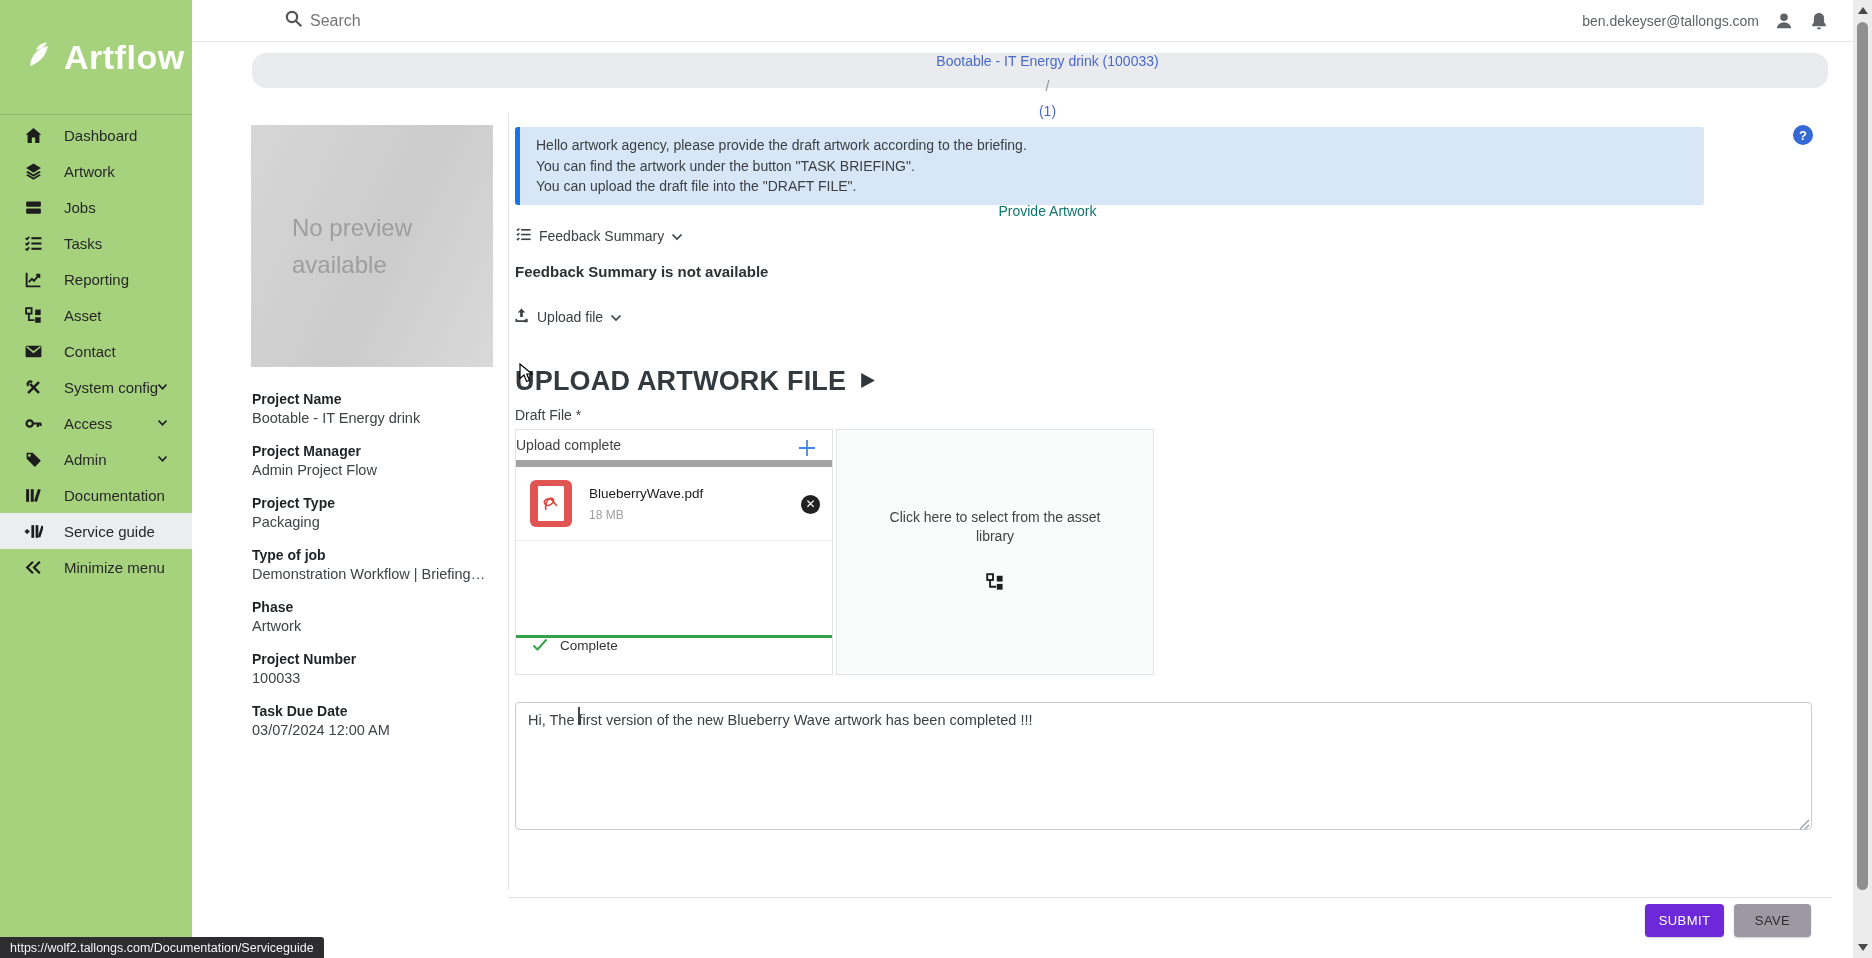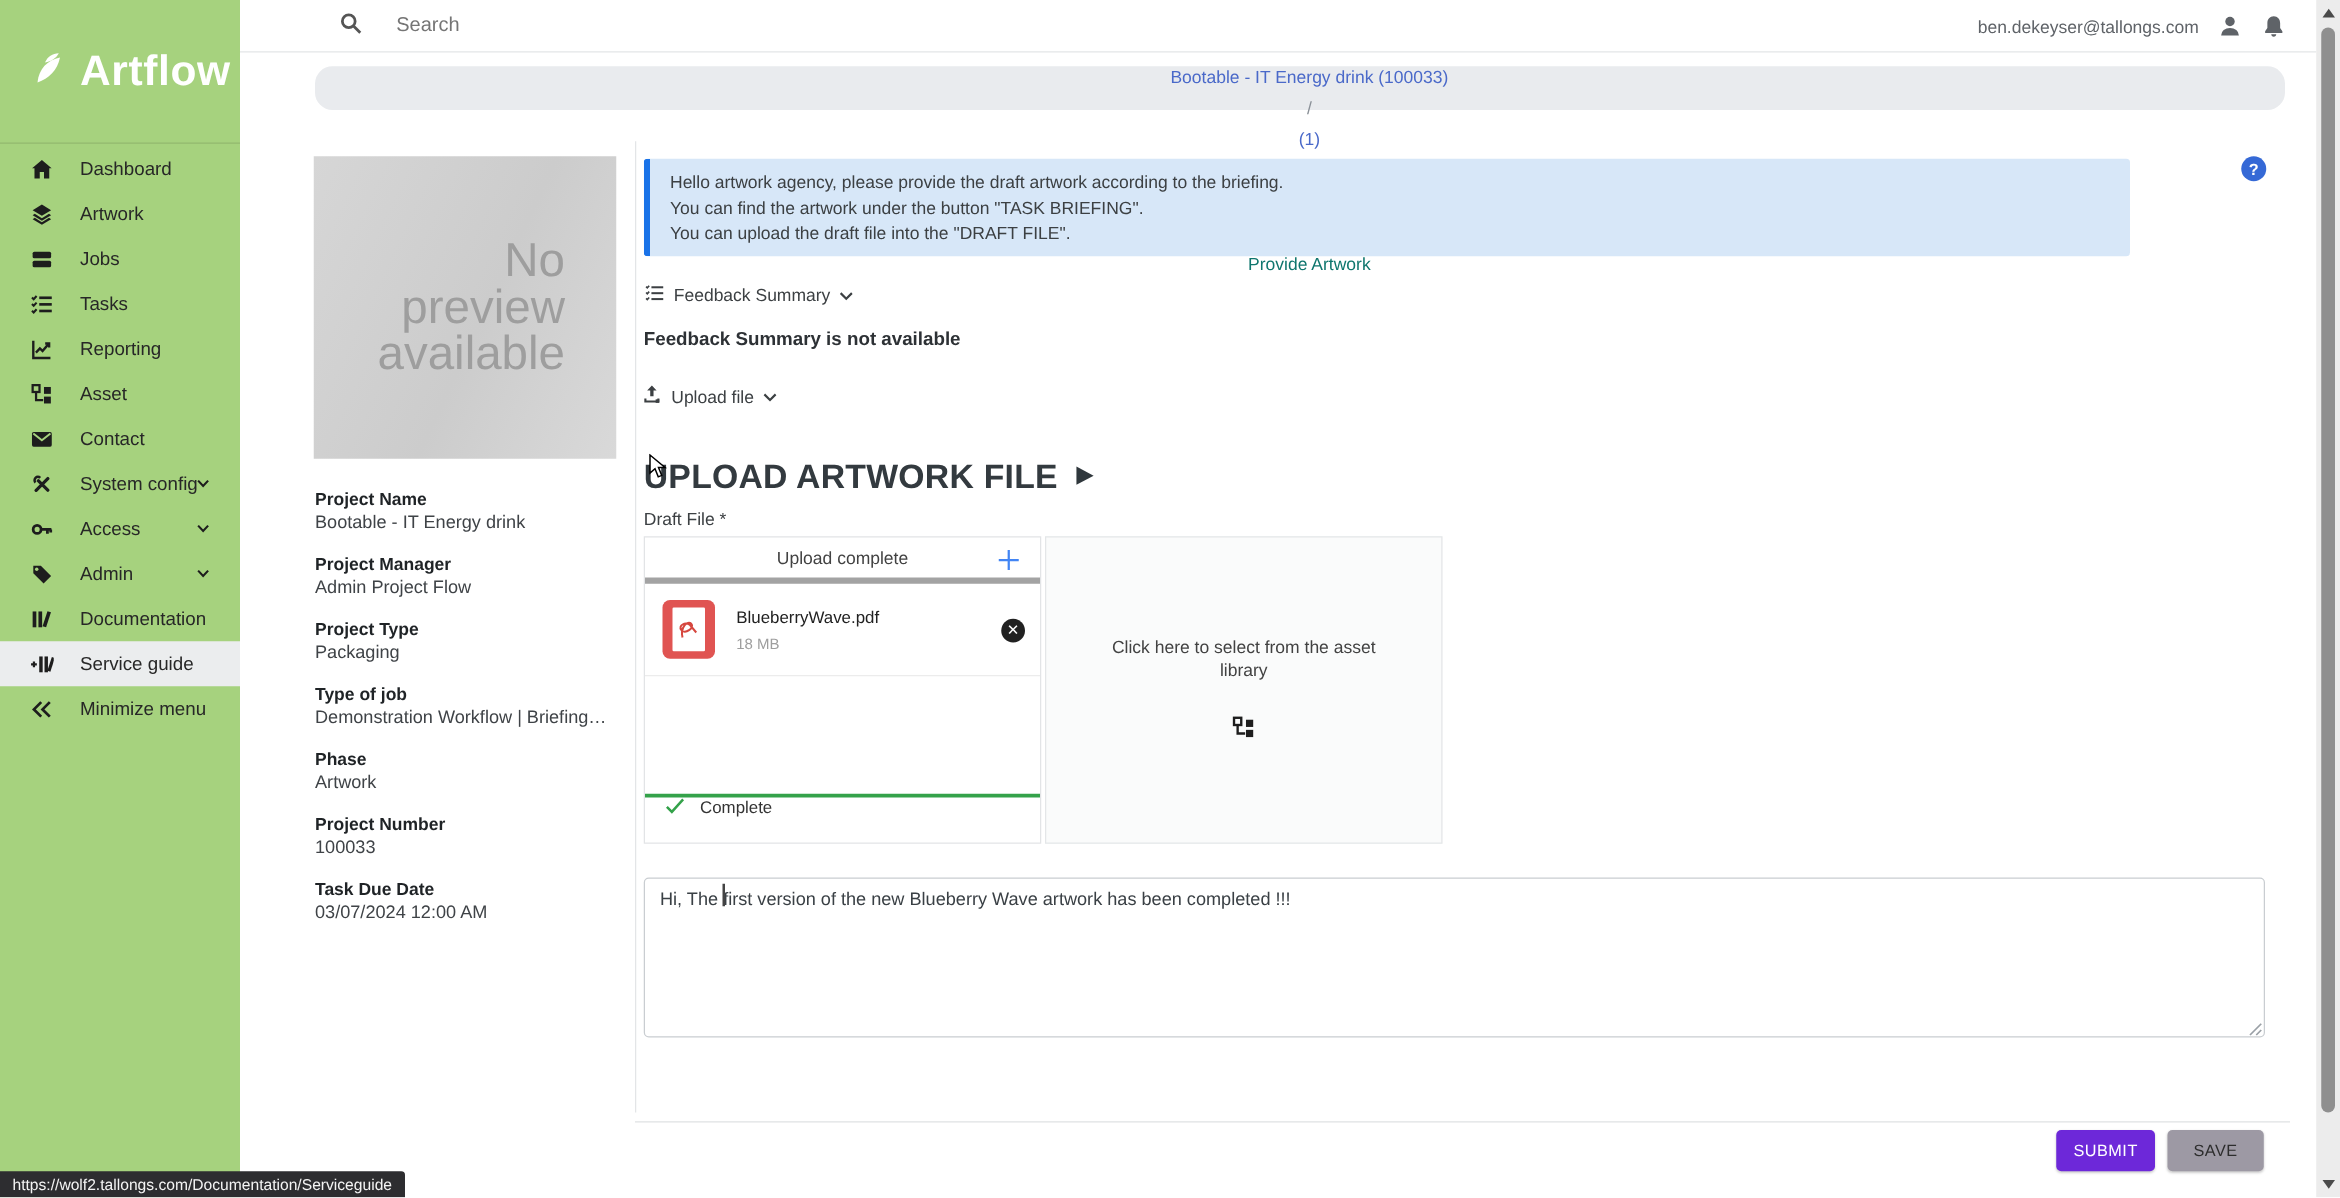--- a/index.html
+++ b/index.html
@@ -23,7 +23,7 @@
   
   .topbar { position:absolute; left:192px; top:0; width:1661px; height:42px; background:#ffffff;
             border-bottom:1px solid #e4e6e8; }
-  .search { position:absolute; left:79px; top:0; height:42px; display:flex; align-items:center; gap:26px; }
+  .search { position:absolute; left:92px; top:0; height:42px; display:flex; align-items:center; gap:6px; }
   .search-input { border:none; outline:none; font-size:16px; color:#80868b; width:420px; background:transparent;
                   font-family:"Liberation Sans", sans-serif; }
   .tb-right { position:absolute; right:24px; top:0; height:42px; display:flex; align-items:center; gap:15px; }

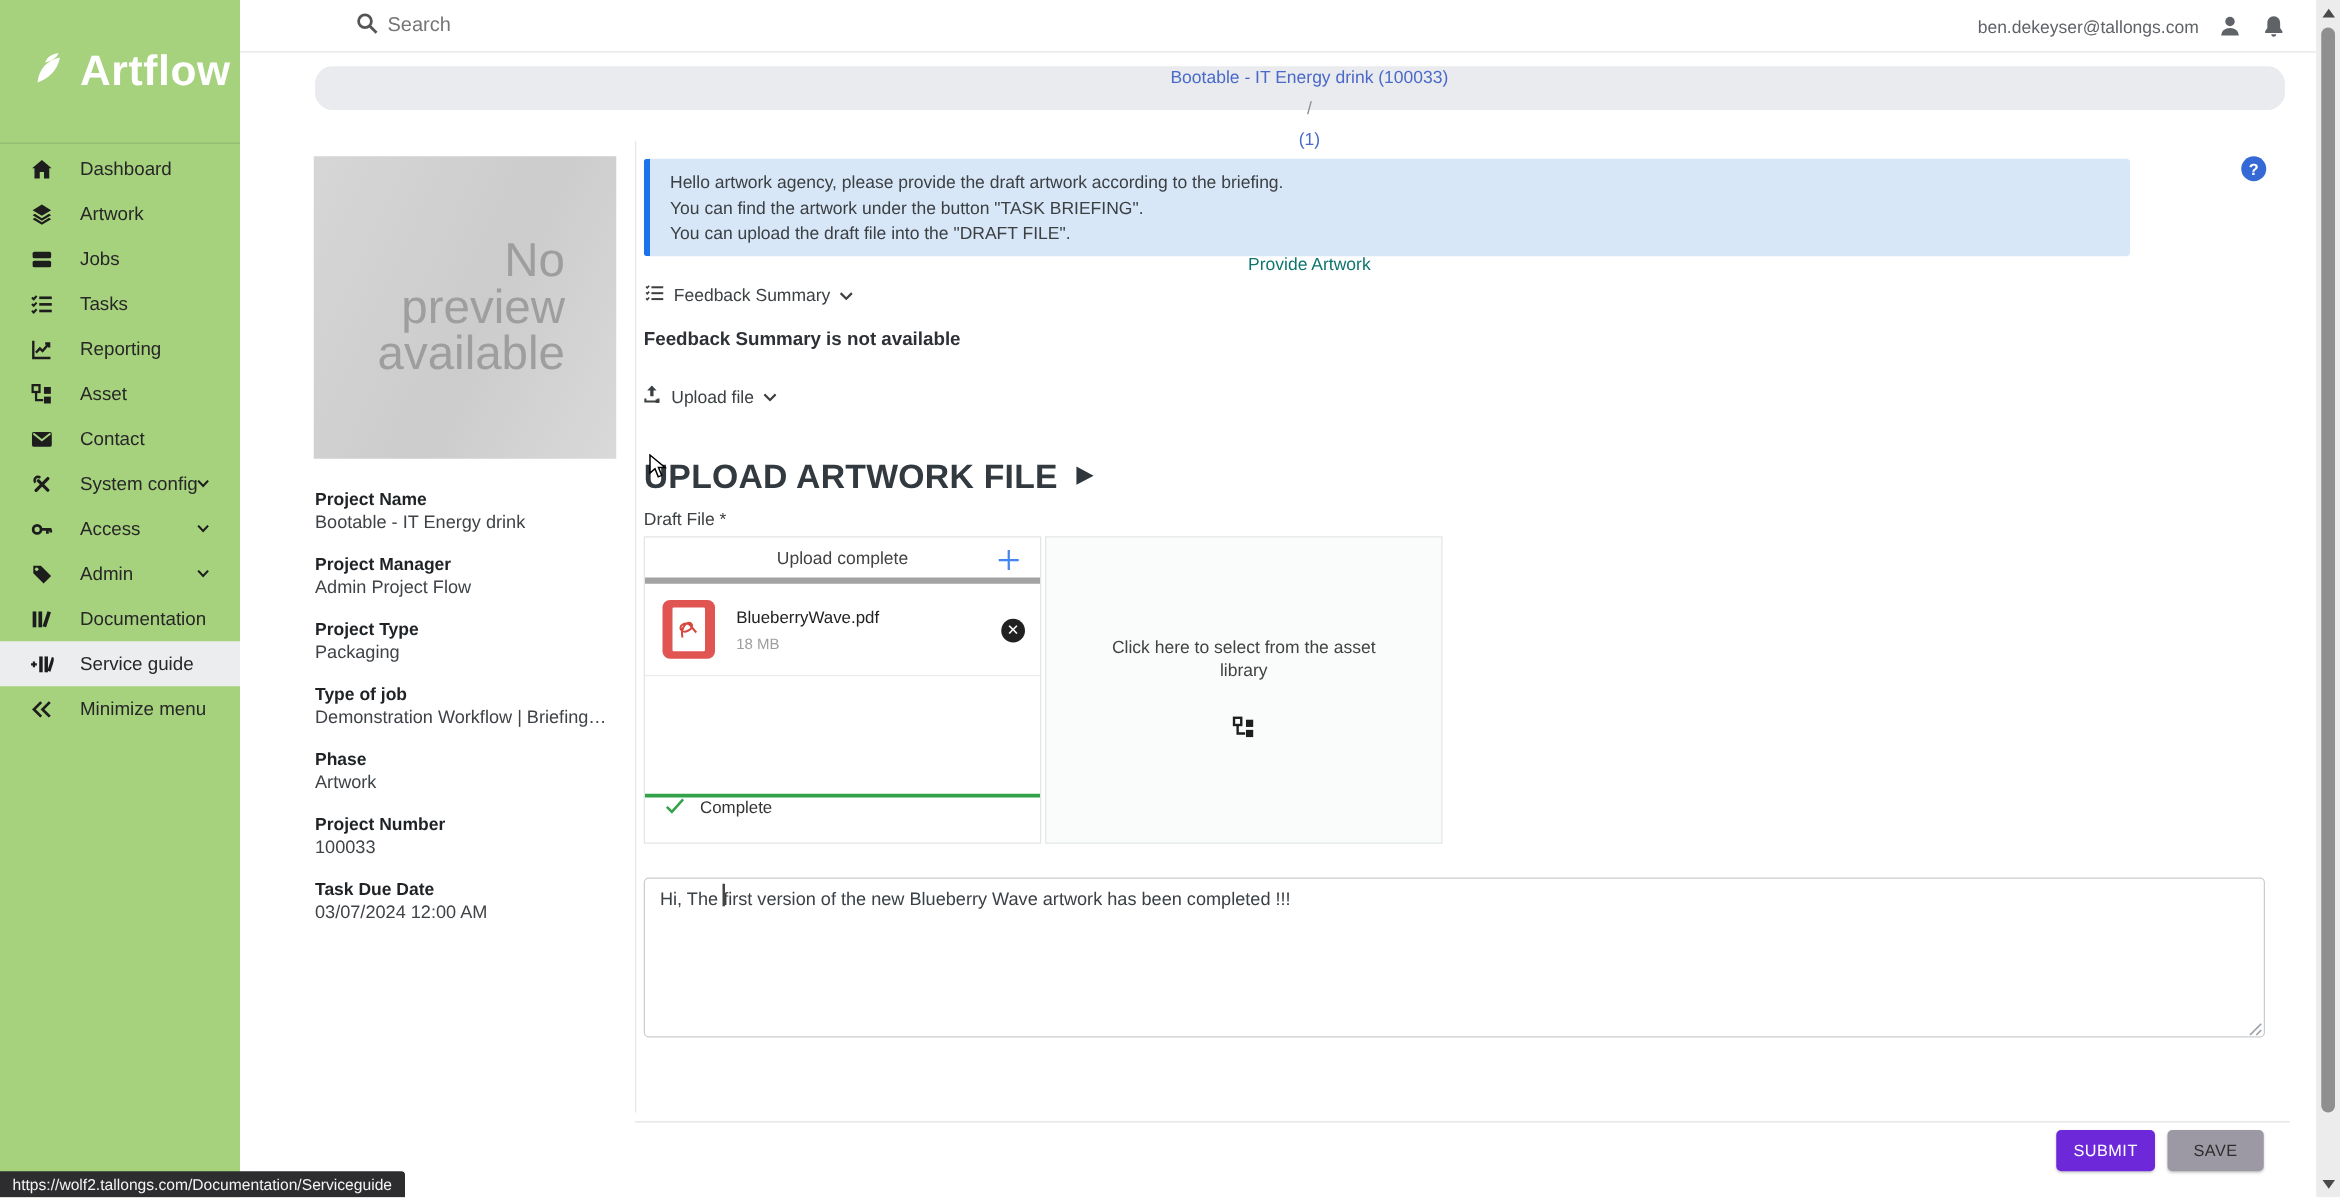--- a/index.html
+++ b/index.html
@@ -42,7 +42,7 @@
   .preview-box { position:absolute; left:251px; top:125px; width:242px; height:242px;
                  background:linear-gradient(115deg,#d6d6d6 0%,#cccccc 55%,#d9d9d9 100%);
                  display:flex; align-items:center; justify-content:center; }
-  .preview-text { width:160px; text-align:right; font-size:38px; line-height:37px; color:#9e9e9e; }
+  .preview-text { width:160px; text-align:left; font-size:24px; line-height:37px; color:#9e9e9e; }
   .details { position:absolute; left:252px; top:390px; width:250px; }
   .d-row { margin-bottom:14px; }
   .d-label { font-size:14px; font-weight:bold; color:#1f2326; line-height:19px; }

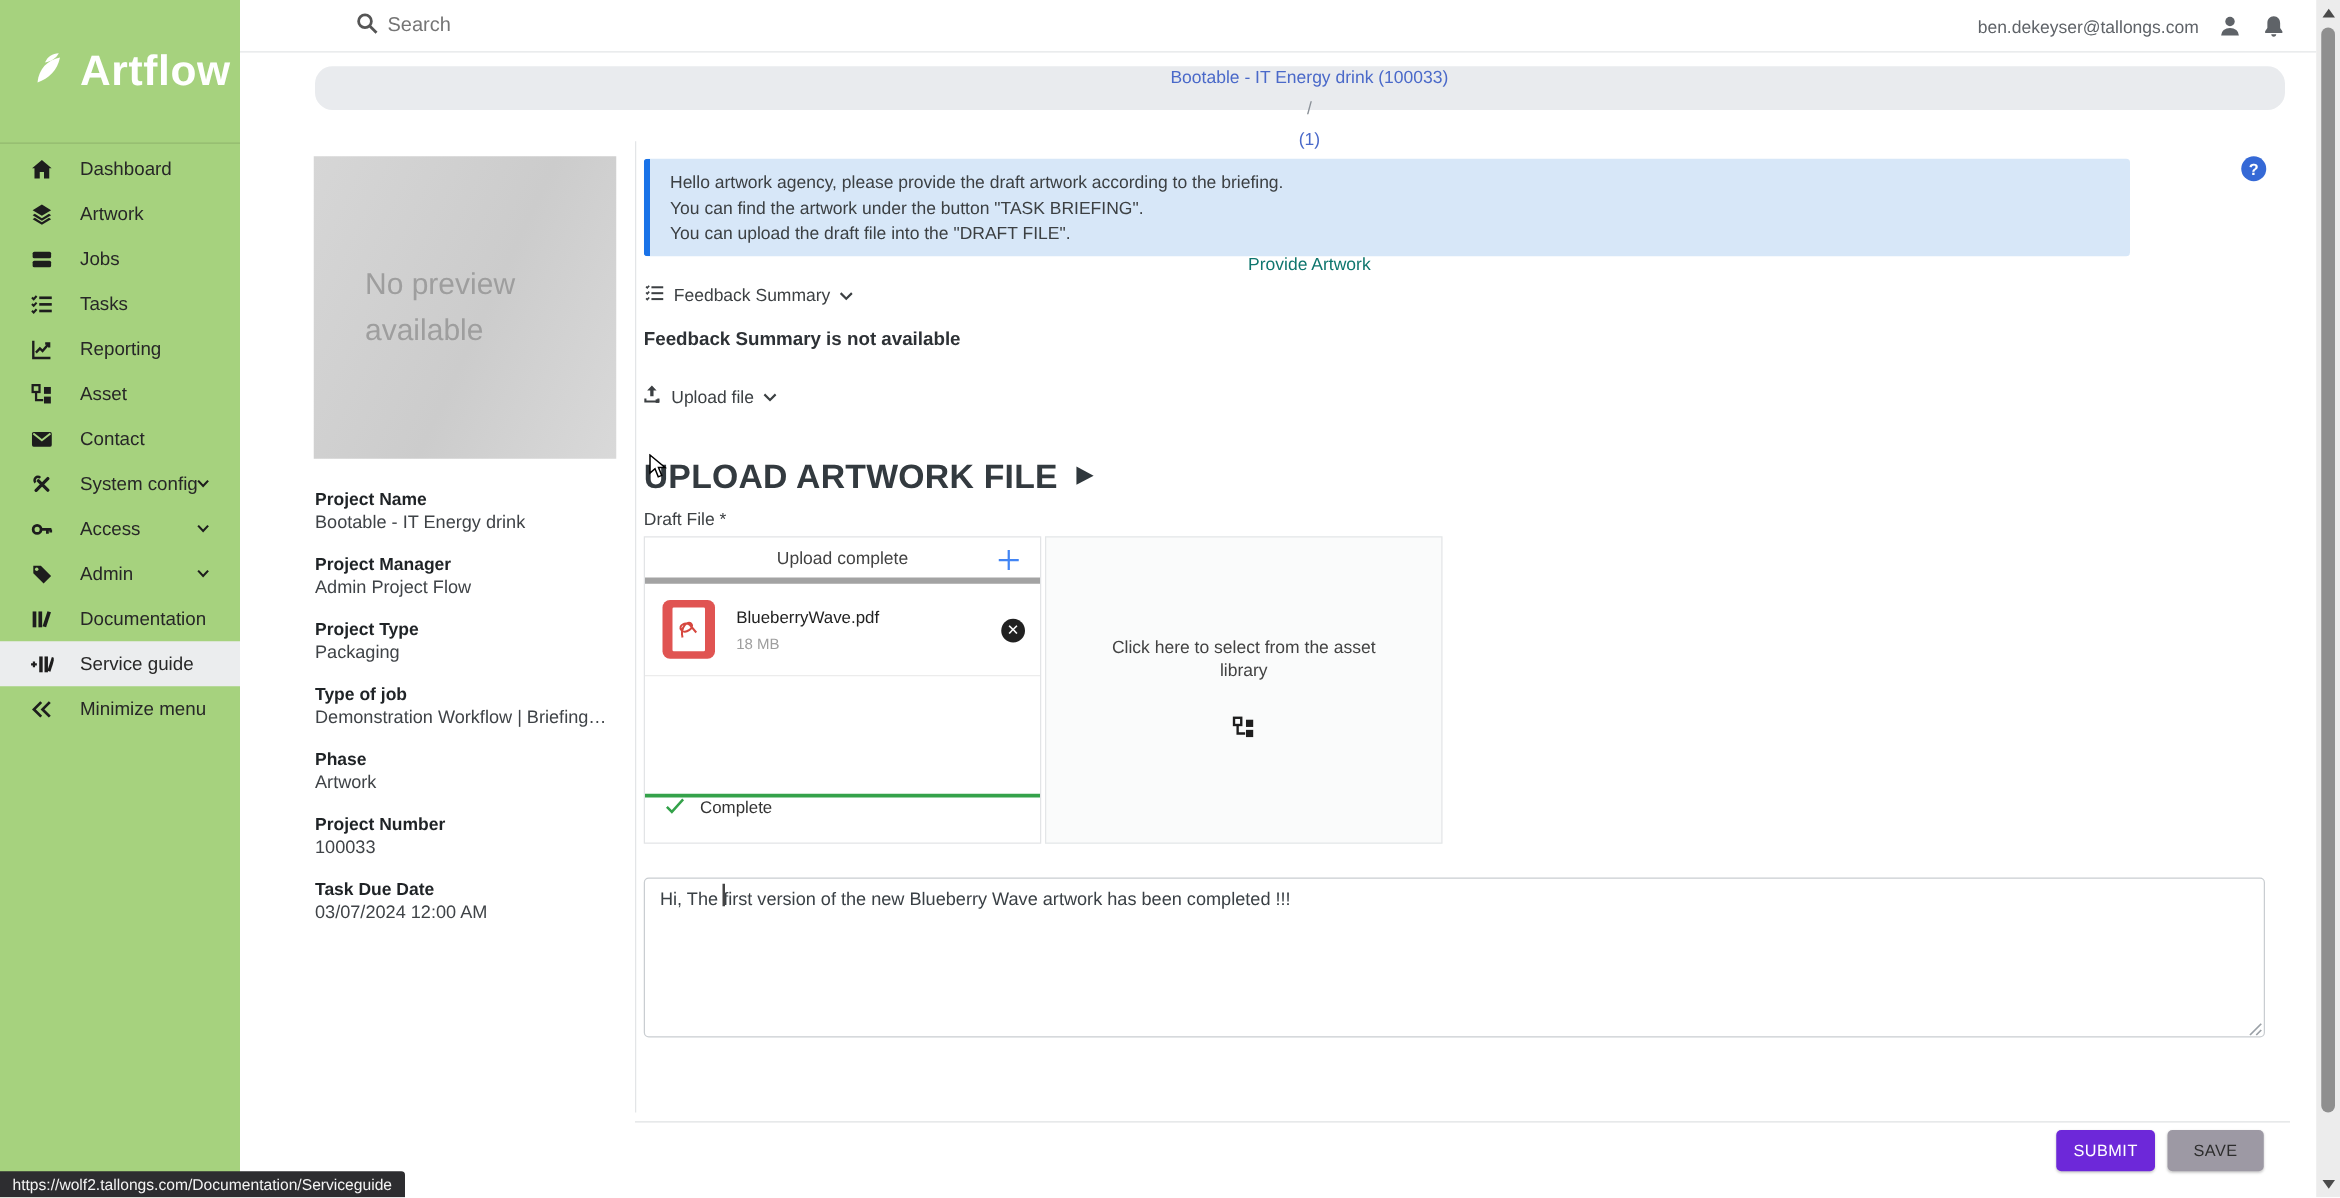--- a/index.html
+++ b/index.html
@@ -69,8 +69,8 @@
 
   .up-panel { position:absolute; left:515px; top:429px; width:318px; height:246px; background:#ffffff;
               border:1px solid #e2e4e6; }
-  .up-header { position:relative; height:37px; border-bottom:5px solid #a3a3a3; display:flex; align-items:center;
-               justify-content:center; font-size:14px; color:#424242; }
+  .up-header { position:relative; height:37px; border-bottom:7px solid #a3a3a3; display:flex; align-items:center;
+               justify-content:flex-start; font-size:14px; color:#424242; }
   .plus-btn { position:absolute; right:12px; top:5px; width:26px; height:26px; color:#4285f4; cursor:pointer; }
   .file-row { position:relative; height:74px; border-bottom:1px solid #ececec; }
   .pdf-icon { position:absolute; left:14px; top:13px; width:42px; height:47px; background:#e05452; border-radius:6px; }

